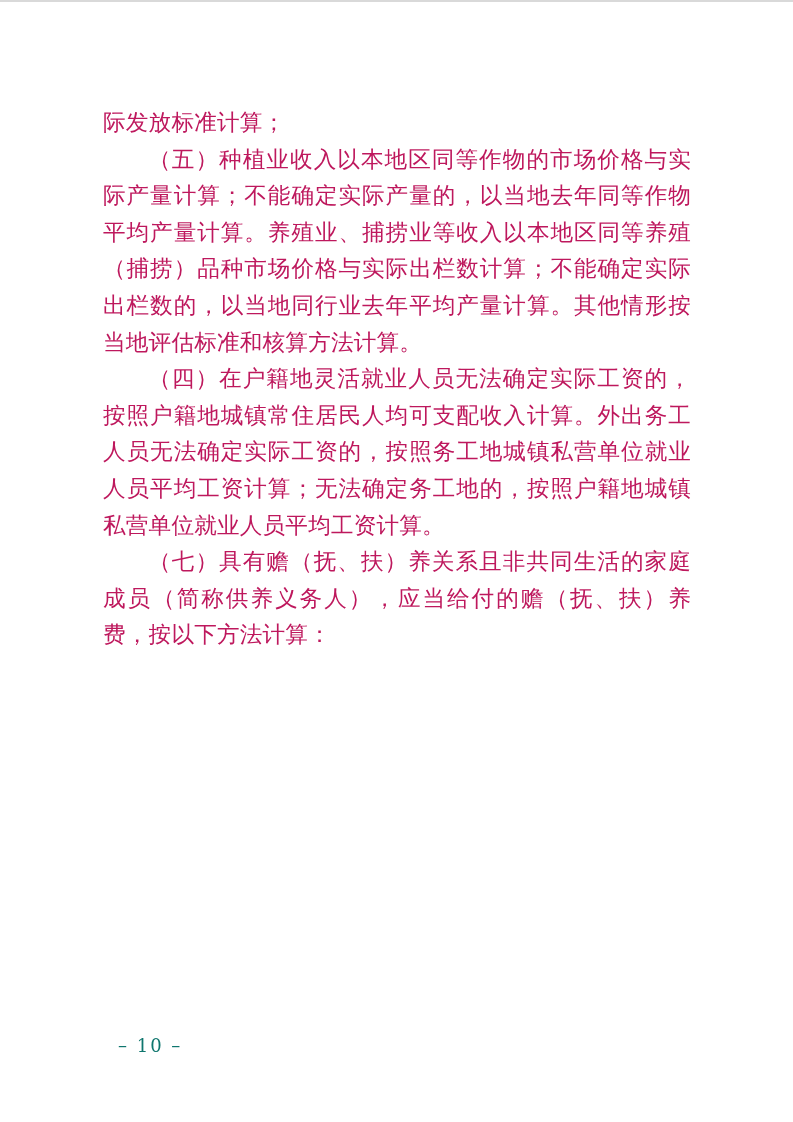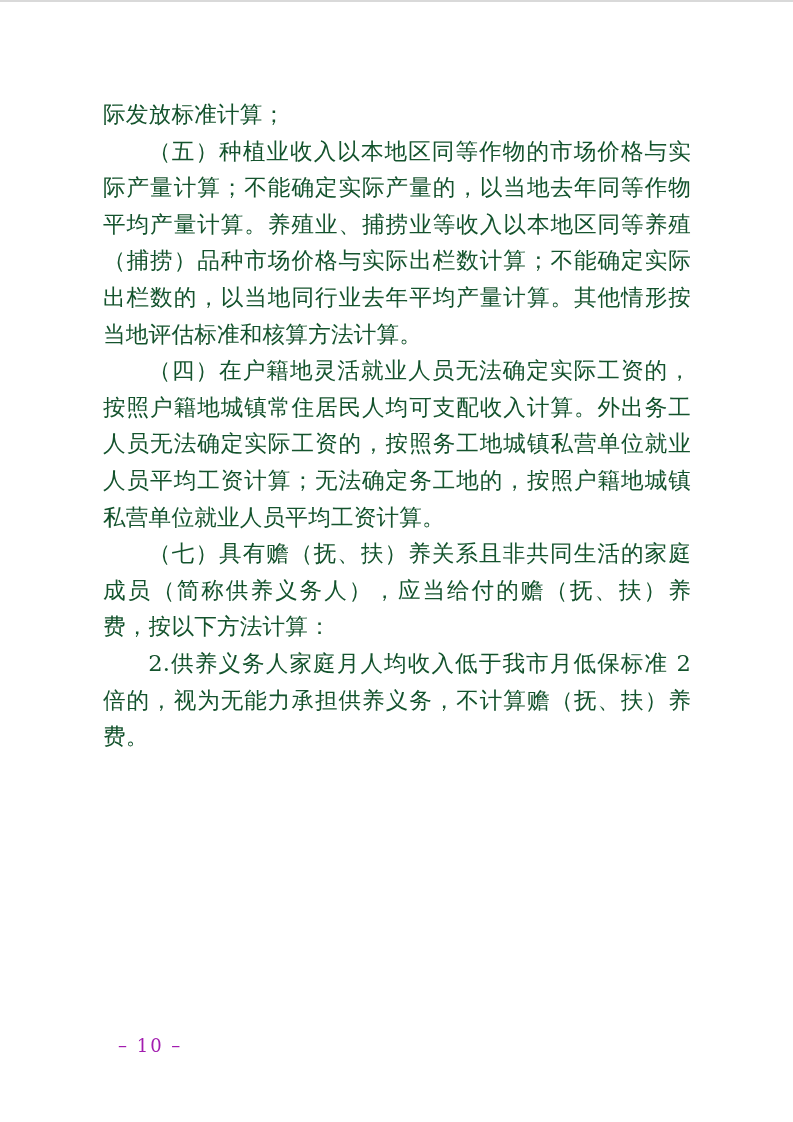--- a/index.html
+++ b/index.html
@@ -25,9 +25,9 @@
   .doc-body {
     position: absolute;
     left: 103px;
-    top: 96px;
+    top: 104px;
     width: 588px;
-    color: #14532d;
+    color: #be185d;
     font-size: 22.6px;
     line-height: 36.6px;
     text-align: justify;

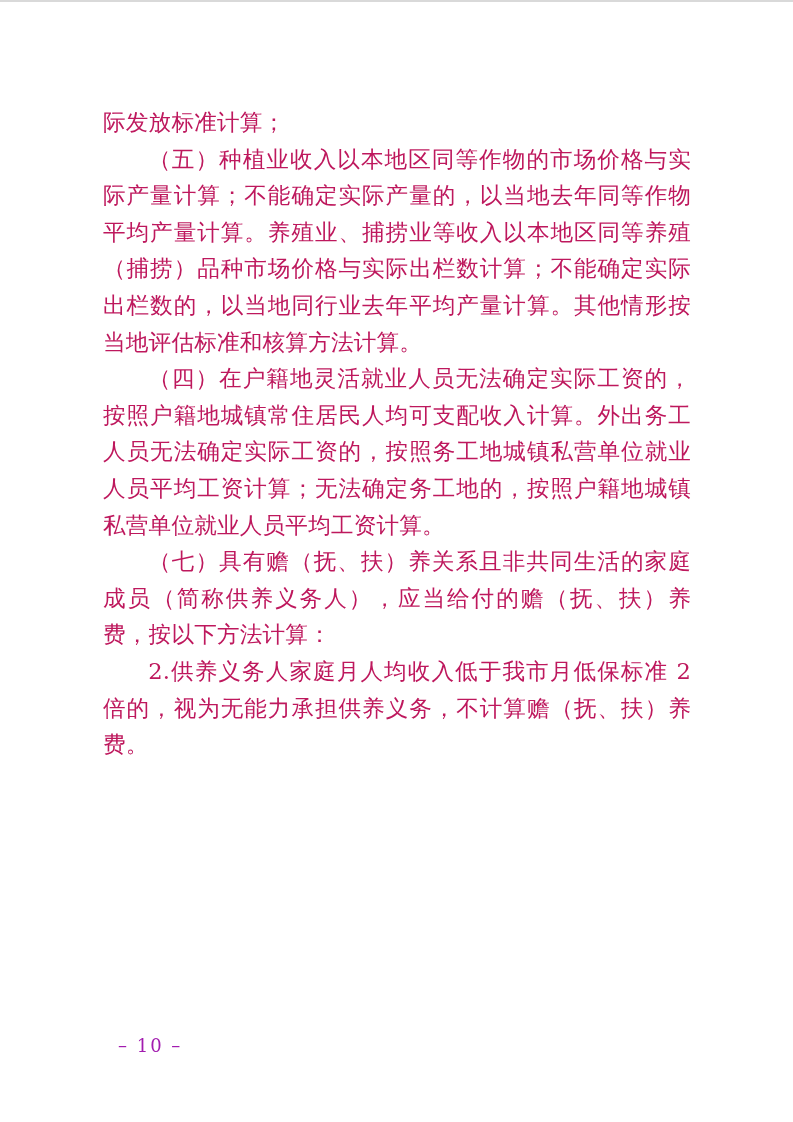--- a/index.html
+++ b/index.html
@@ -62,7 +62,6 @@
     <p class="indent">（五）种植业收入以本地区同等作物的市场价格与实际产量计算；不能确定实际产量的，以当地去年同等作物平均产量计算。养殖业、捕捞业等收入以本地区同等养殖（捕捞）品种市场价格与实际出栏数计算；不能确定实际出栏数的，以当地同行业去年平均产量计算。其他情形按当地评估标准和核算方法计算。</p>
     <p class="indent">（四）在户籍地灵活就业人员无法确定实际工资的，按照户籍地城镇常住居民人均可支配收入计算。外出务工人员无法确定实际工资的，按照务工地城镇私营单位就业人员平均工资计算；无法确定务工地的，按照户籍地城镇私营单位就业人员平均工资计算。</p>
     <p class="indent">（七）具有赡（抚、扶）养关系且非共同生活的家庭成员（简称供养义务人），应当给付的赡（抚、扶）养费，按以下方法计算：</p>
-    <p class="indent">2.供养义务人家庭月人均收入低于我市月低保标准 2 倍的，视为无能力承担供养义务，不计算赡（抚、扶）养费。</p>
   </div>
 
   <div class="page-footer">– 10 –</div>

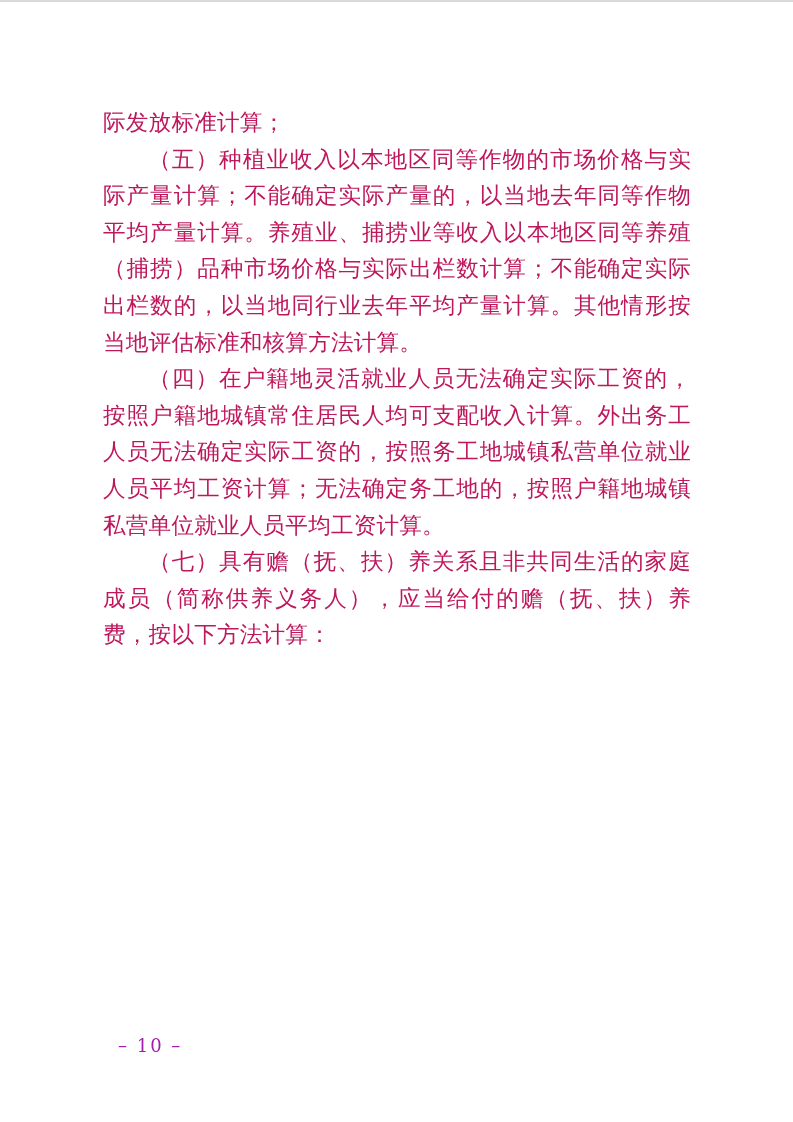--- a/index.html
+++ b/index.html
@@ -45,7 +45,7 @@
     position: absolute;
     left: 118px;
     top: 1032px;
-    color: #a21caf;
+    color: #0f766e;
     font-size: 18px;
     line-height: 28px;
     letter-spacing: 2px;

